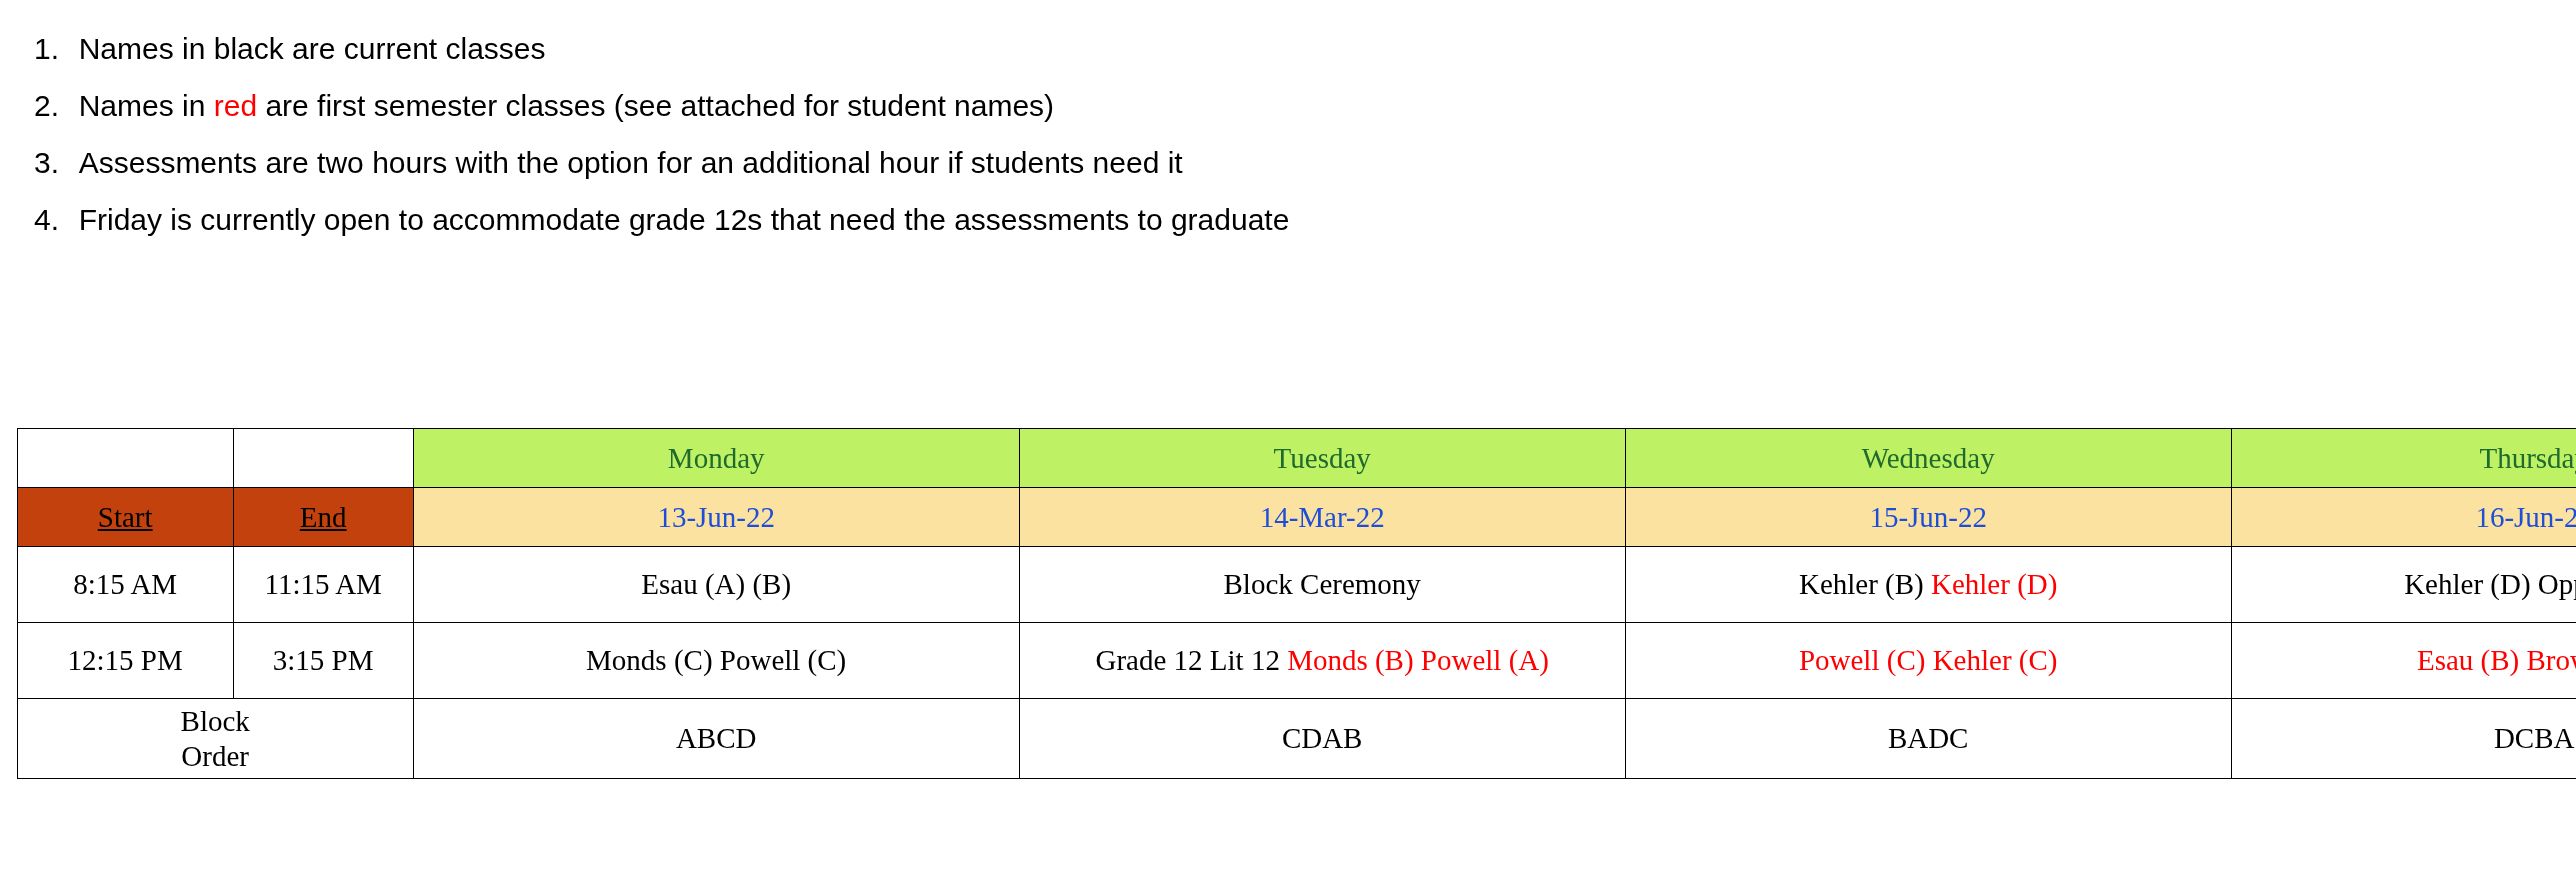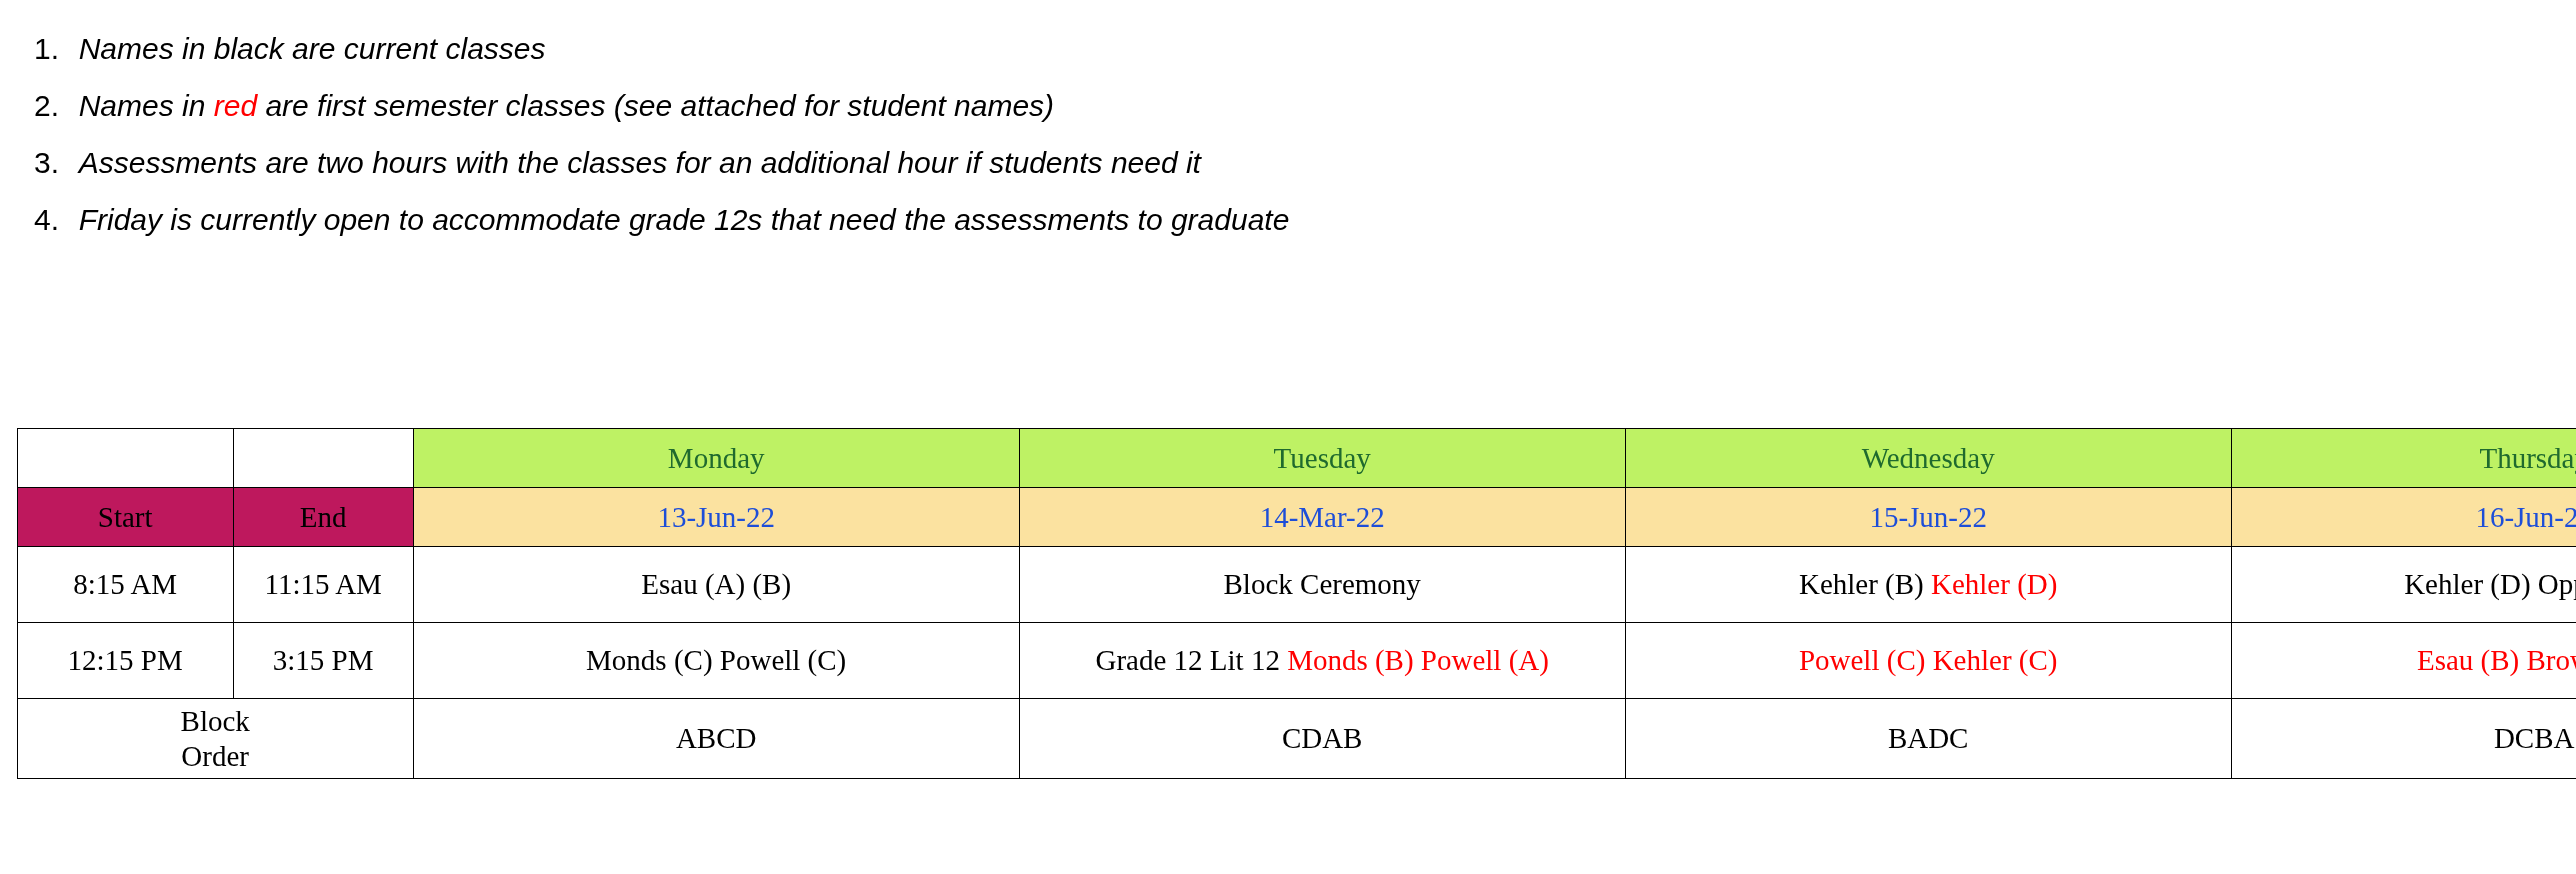--- a/index.html
+++ b/index.html
@@ -55,7 +55,6 @@
   }
   .intro-text {
     flex: 1 1 auto;
-    font-style: italic;
   }
   .red {
     color: #ff0000;

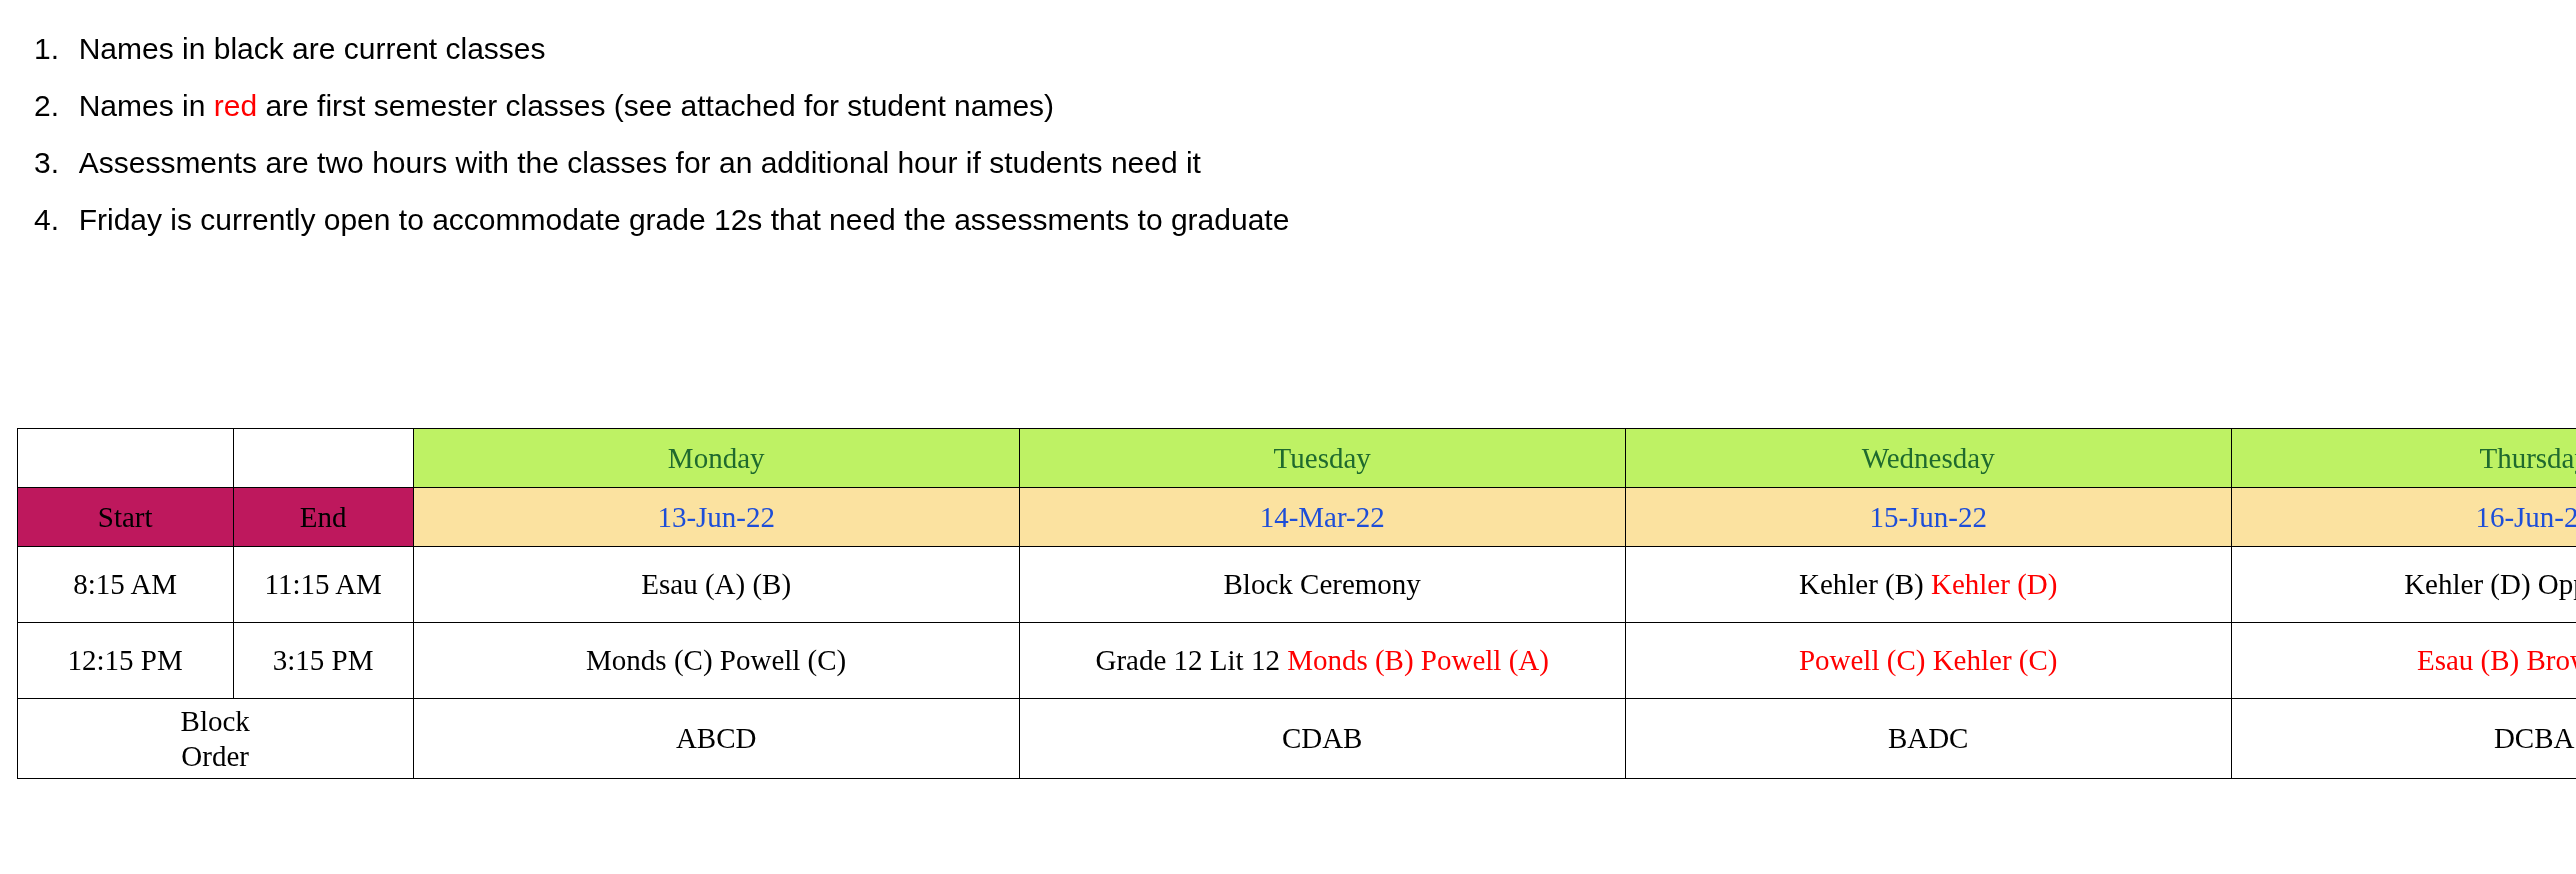--- a/index.html
+++ b/index.html
@@ -134,7 +134,7 @@
       </li>
       <li class="intro-item">
         <span class="intro-num">3.</span>
-        <span class="intro-text"><span>Assessments are two hours with the classes for an additional hour if students need it</span></span>
+        <span class="intro-text"><span>Assessments are two hours with the option for an additional hour if students need it</span></span>
       </li>
       <li class="intro-item">
         <span class="intro-num">4.</span>

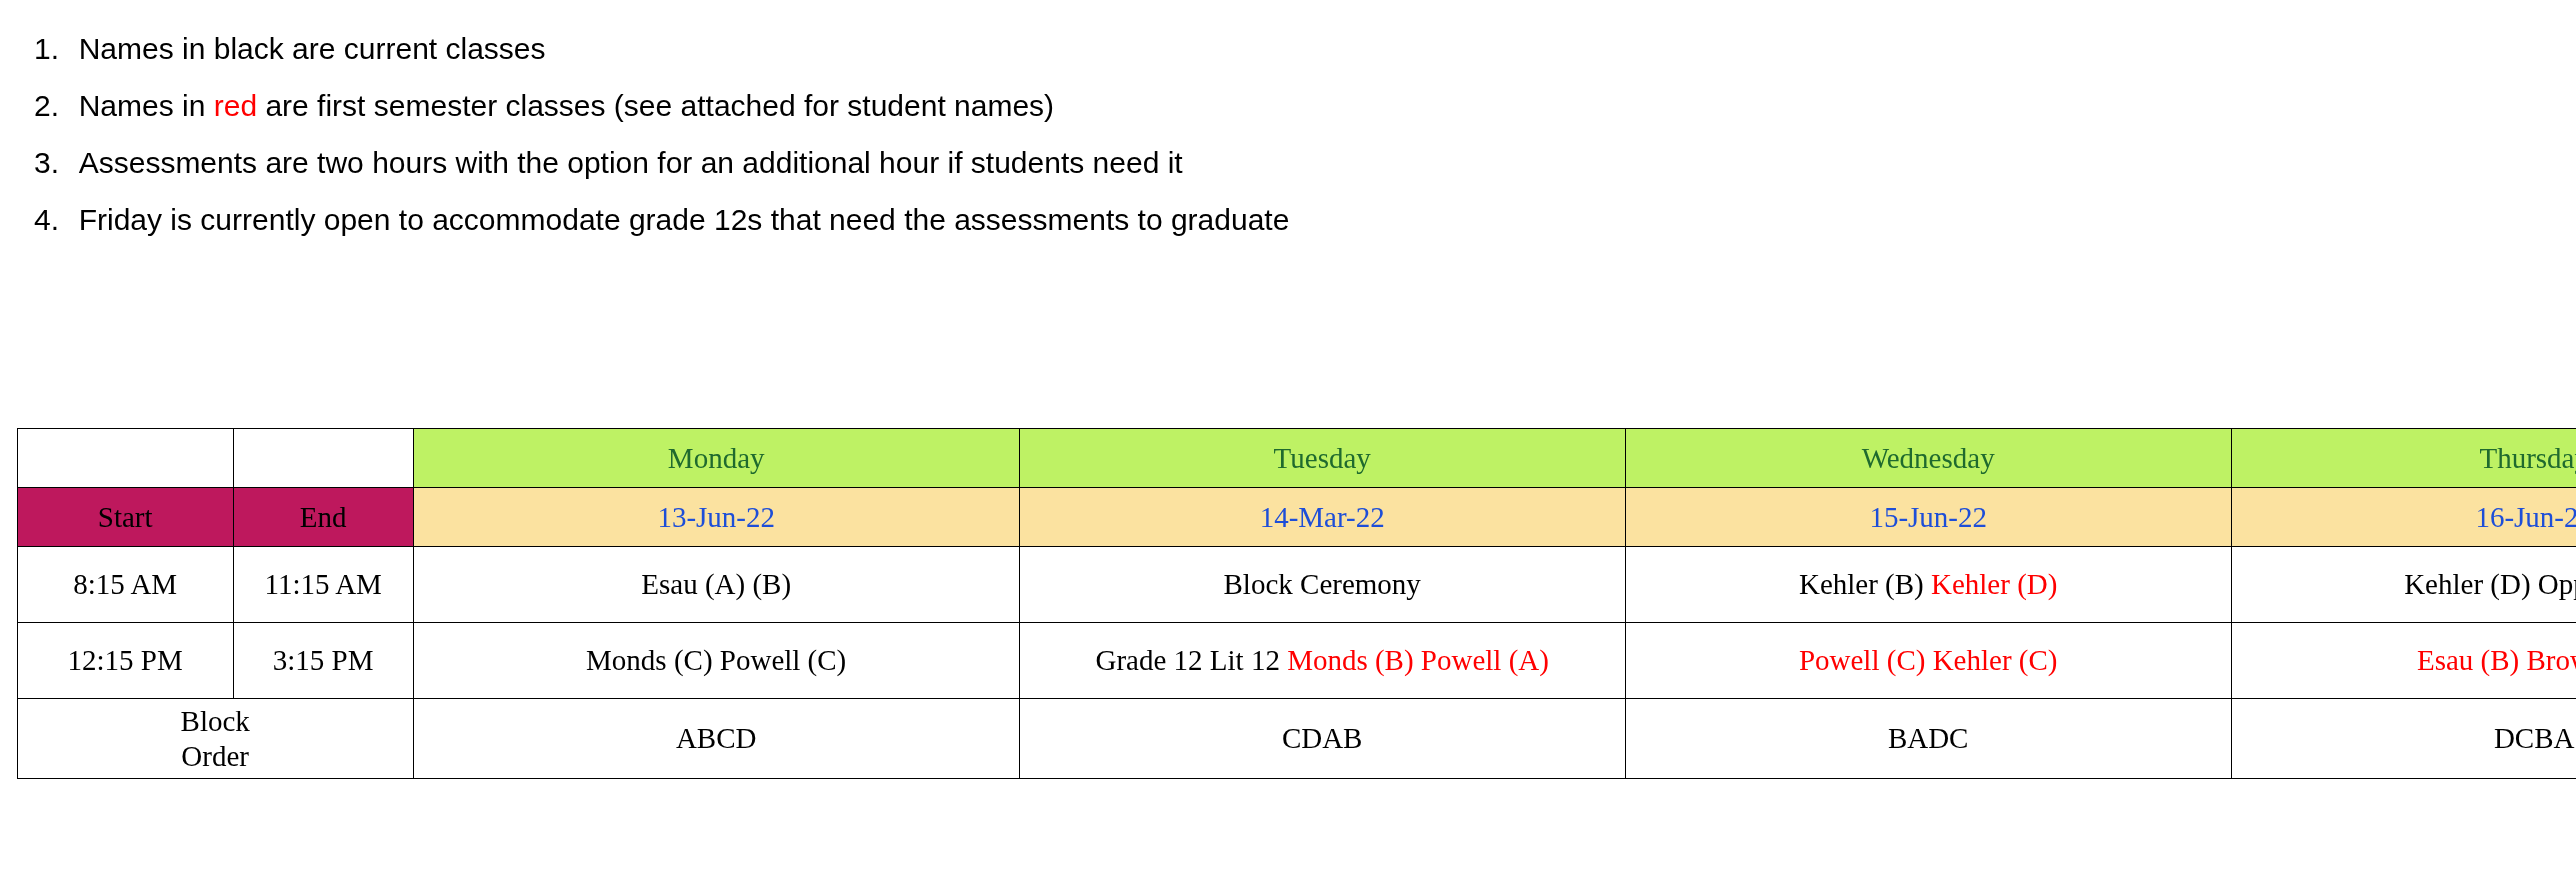--- a/index.html
+++ b/index.html
@@ -97,7 +97,8 @@
     color: #1d4ed8;
   }
   .cell-times {
-    background: #be185d;
+    background: #c2410c;
+    text-decoration: underline;
   }
   .row-h { height: 59px; }
   .row-body { height: 76px; }

